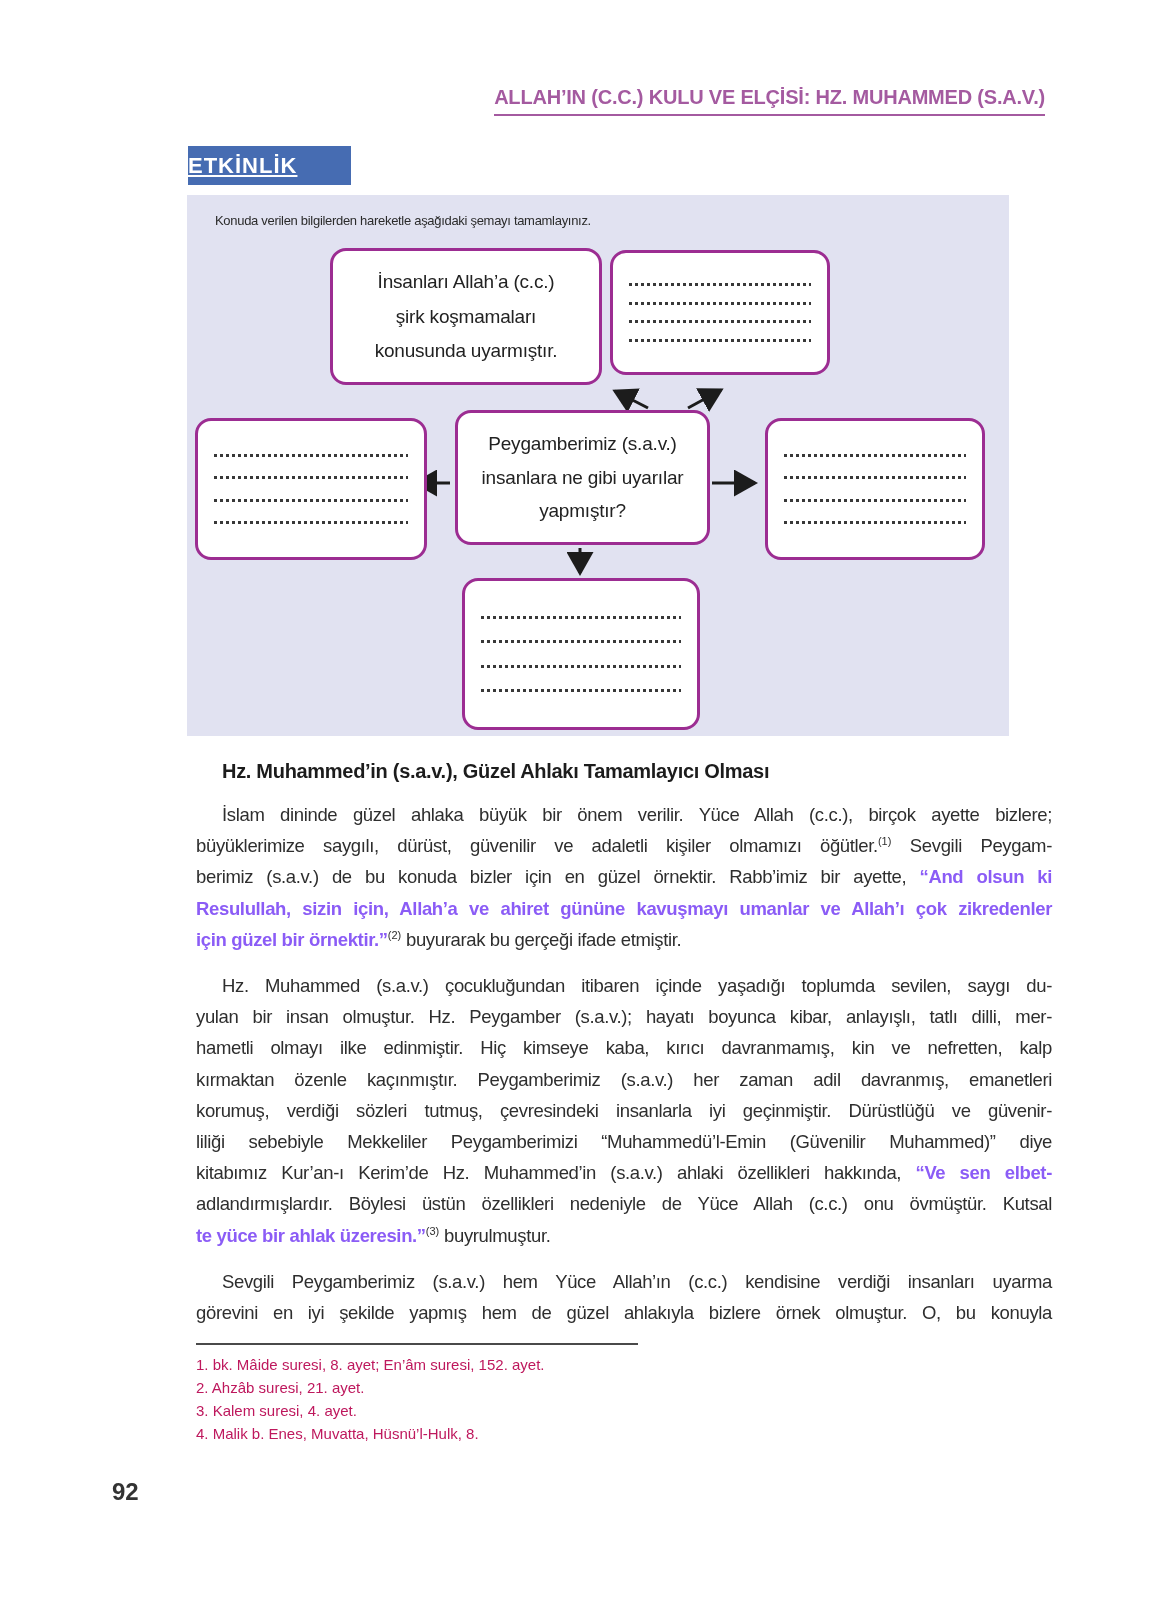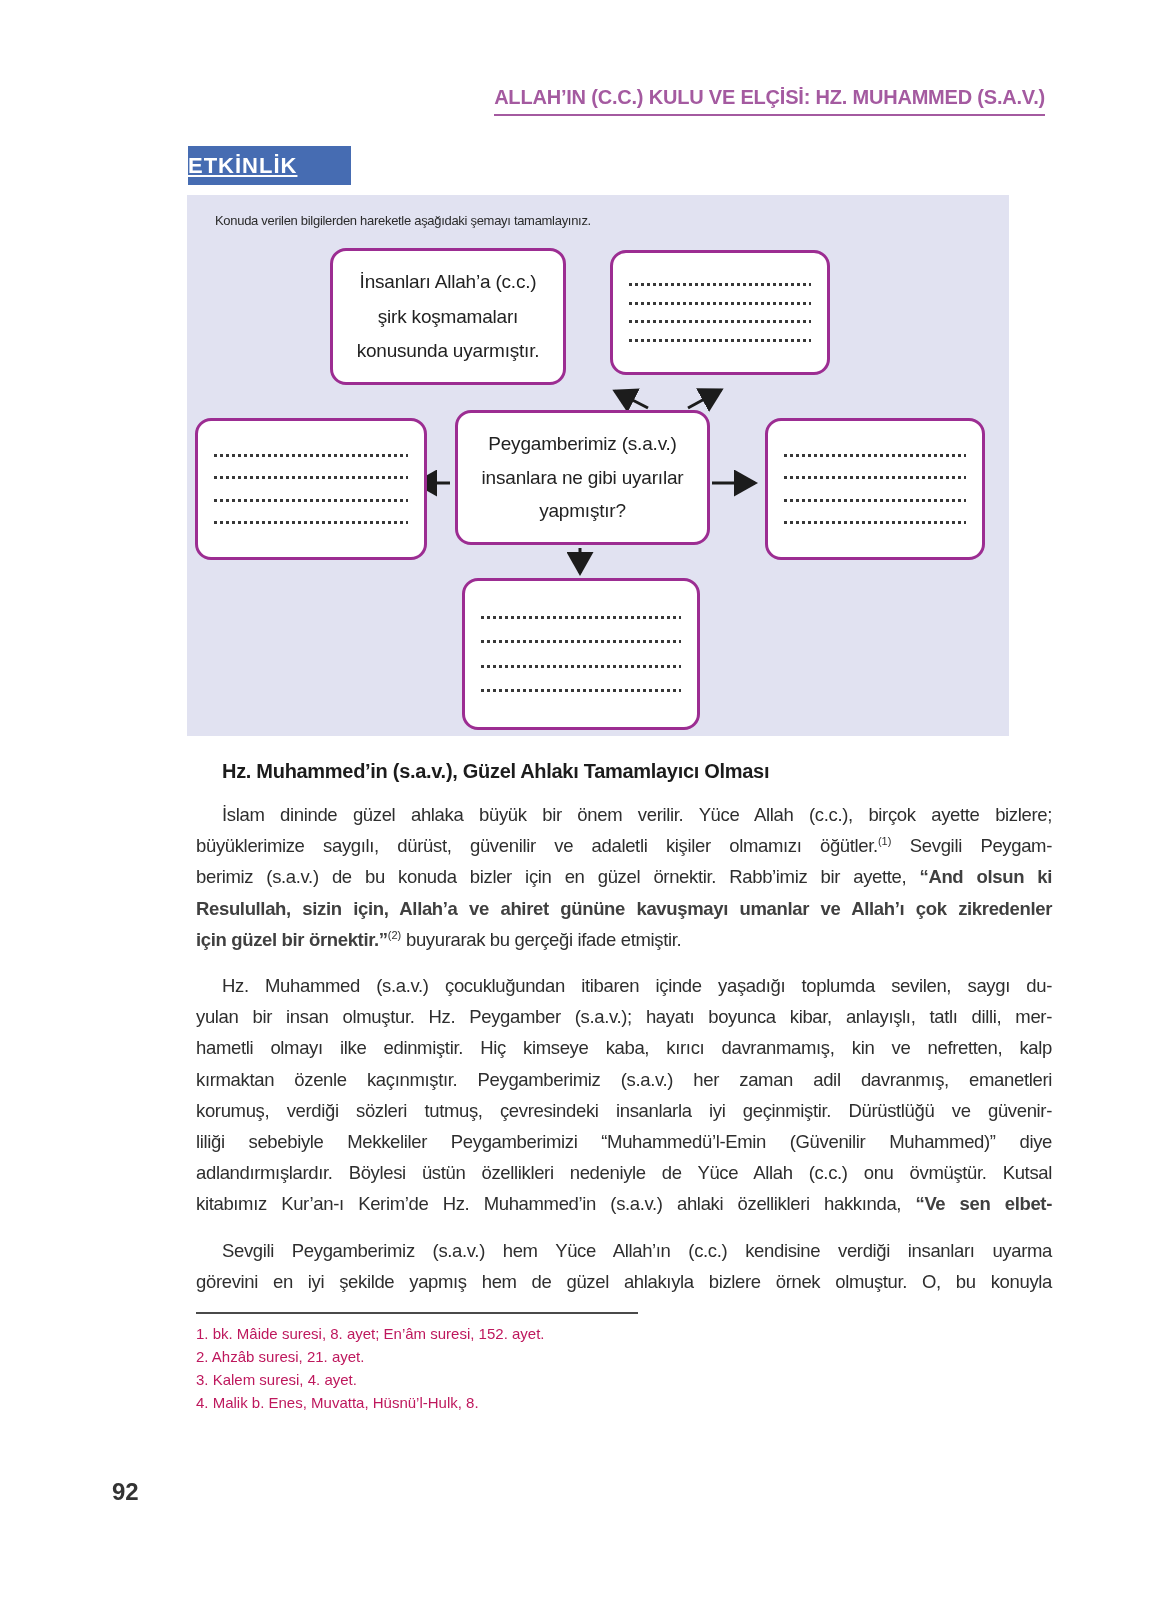--- a/index.html
+++ b/index.html
@@ -47,7 +47,7 @@
     height:3px;width:100%;
     background-image:repeating-linear-gradient(90deg,#383838 0 3px,transparent 3px 6px);
   }
-  .box-top-left  {left:143px;top:53px; width:236px;height:137px;}
+  .box-top-left  {left:143px;top:53px; width:272px;height:137px;}
   .box-top-right {left:423px;top:55px; width:220px;height:125px;}
   .box-center    {left:268px;top:215px;width:255px;height:135px;}
   .box-left      {left:8px;  top:223px;width:232px;height:142px;}

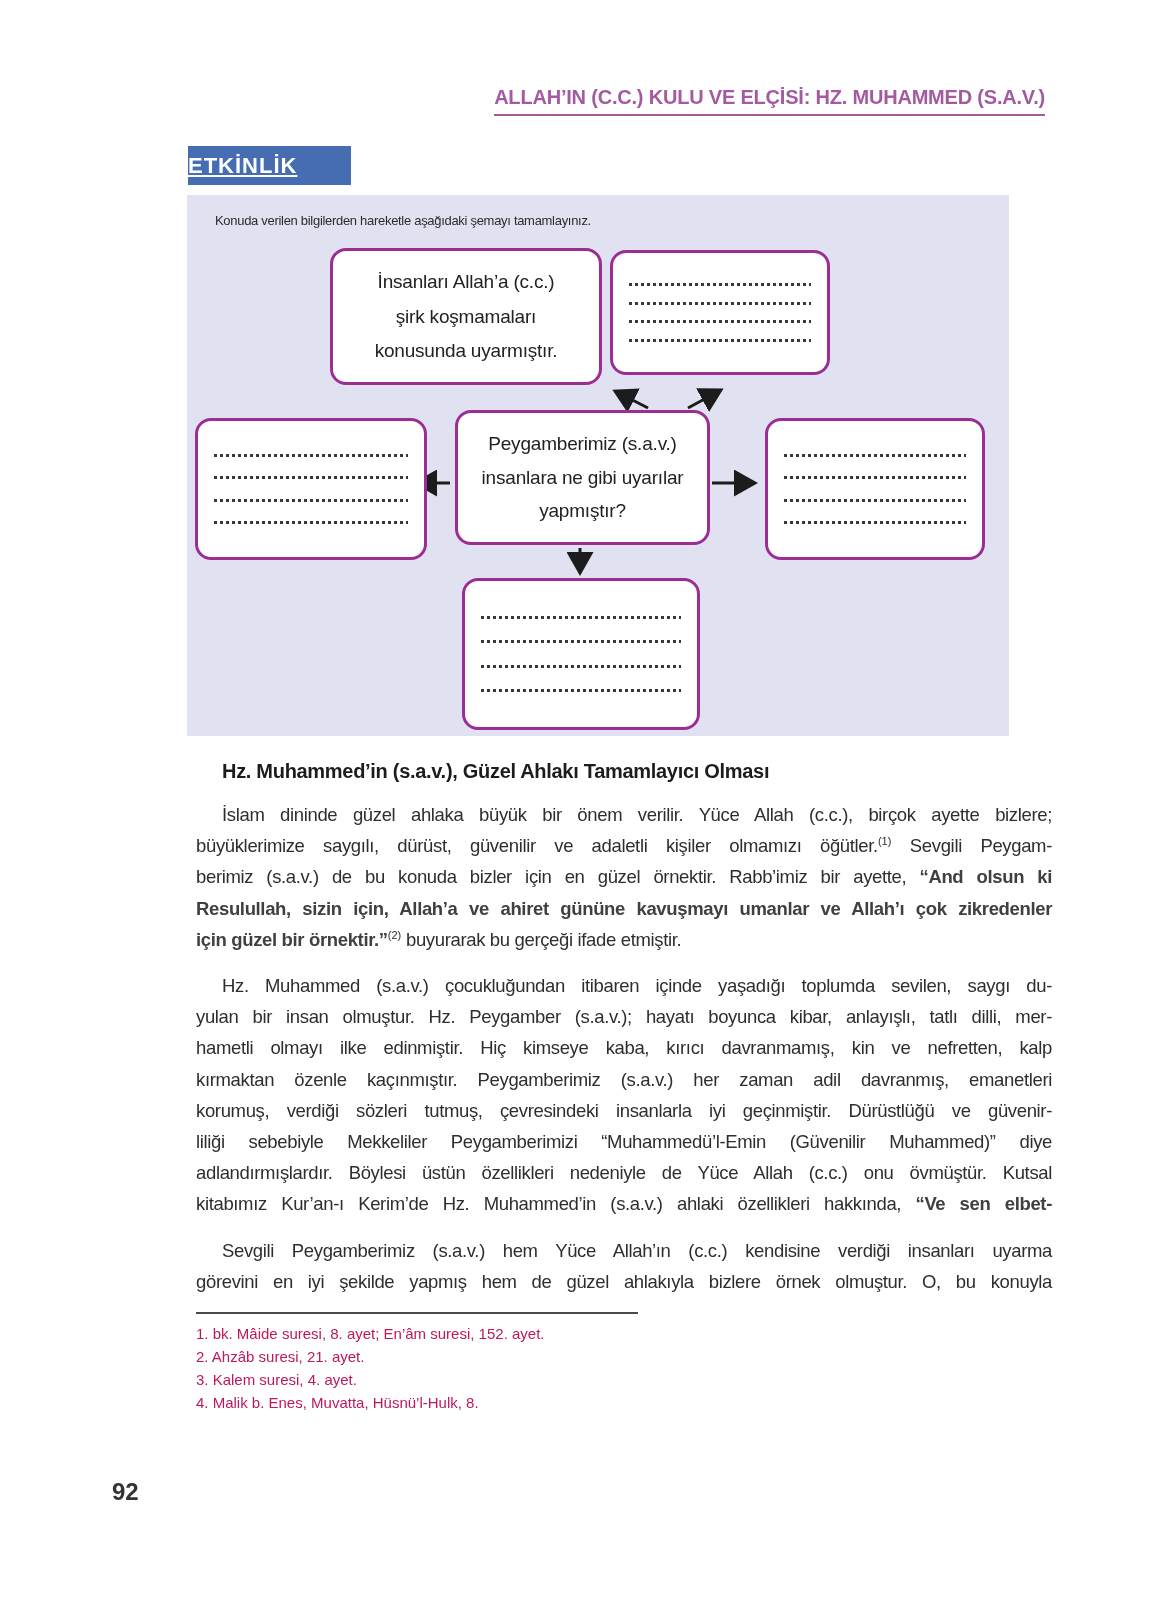--- a/index.html
+++ b/index.html
@@ -67,7 +67,7 @@
   }
   .tline.jl{text-align-last:justify;}
   .tline.ind{text-indent:26px;}
-  .tline .b{font-weight:bold;color:#404040;}
+  .tline .b{font-weight:bold;color:#8b5cf6;}
   .tline sup{font-size:11px;letter-spacing:0;line-height:0;}
   
   .footnotes{margin-top:14px;}

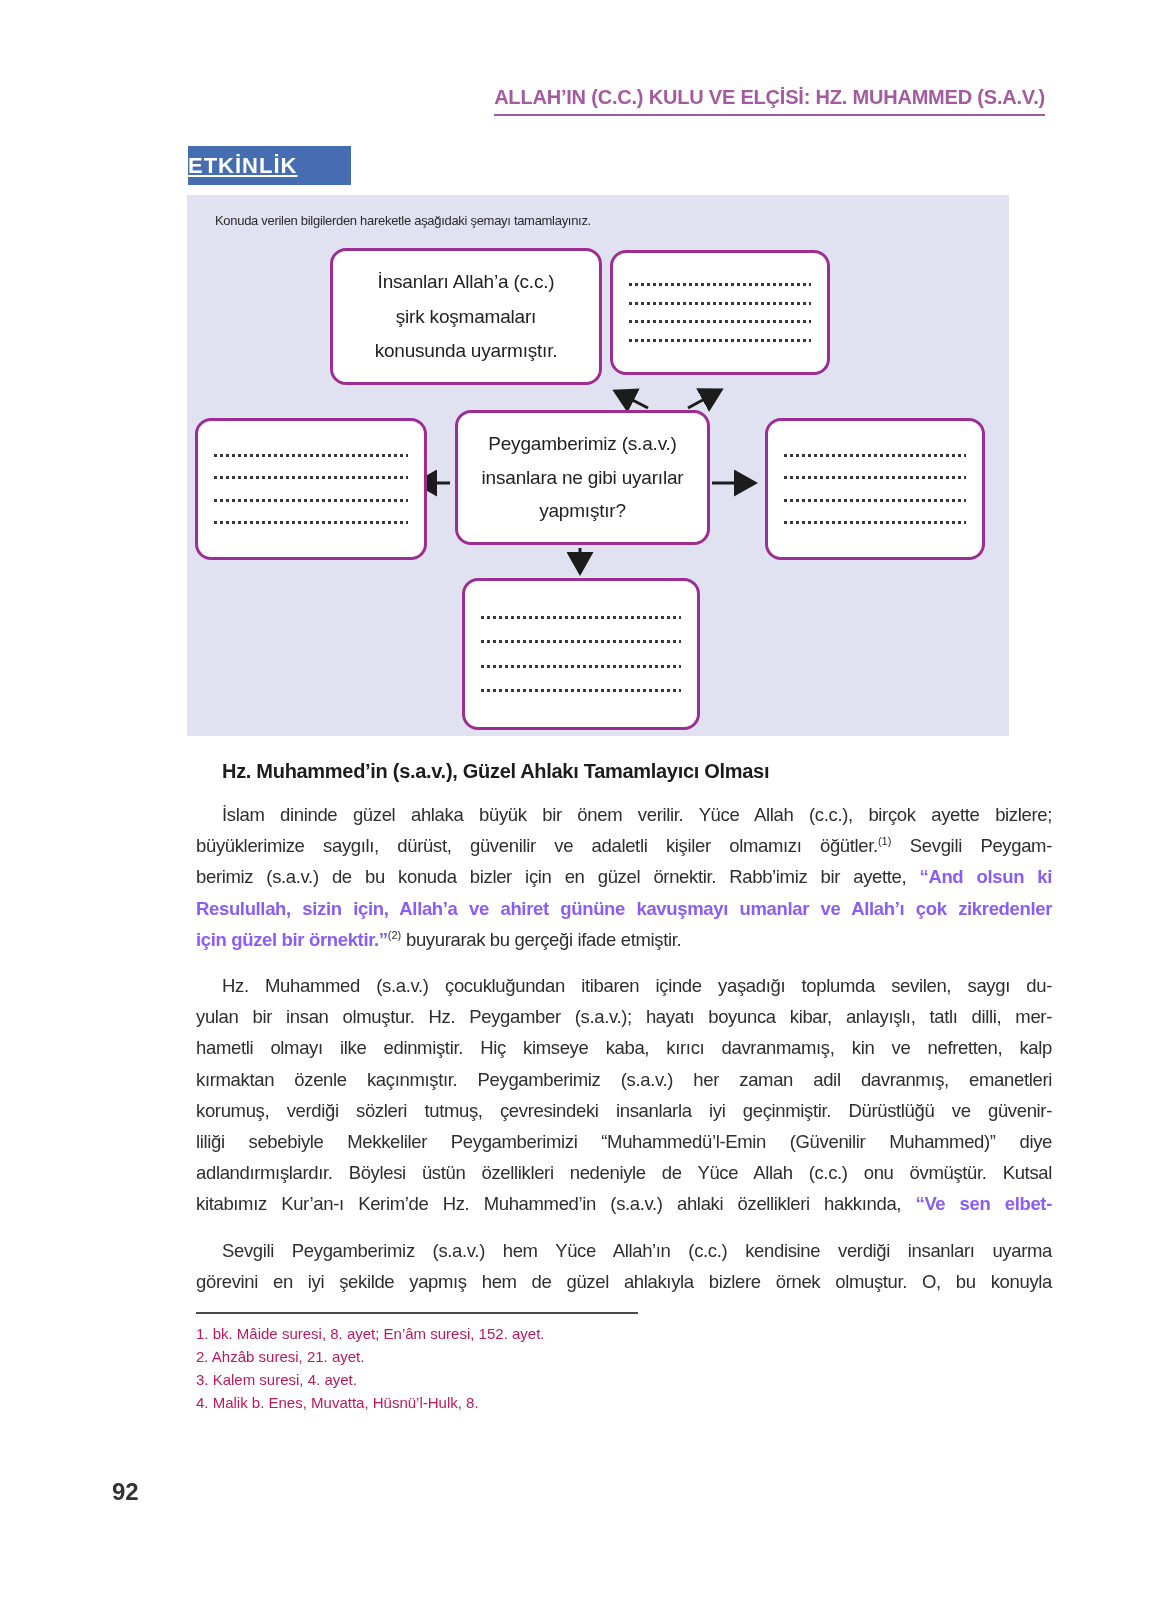--- a/index.html
+++ b/index.html
@@ -157,8 +157,8 @@
           <div class="tline jl"><span>kırmaktan özenle kaçınmıştır. Peygamberimiz (s.a.v.) her zaman adil davranmış, emanetleri</span></div>
           <div class="tline jl"><span>korumuş, verdiği sözleri tutmuş, çevresindeki insanlarla iyi geçinmiştir. Dürüstlüğü ve güvenir-</span></div>
           <div class="tline jl"><span>liliği sebebiyle Mekkeliler Peygamberimizi “Muhammedü’l-Emin (Güvenilir Muhammed)” diye</span></div>
+          <div class="tline jl"><span>kitabımız Kur’an-ı Kerim’de Hz. Muhammed’in (s.a.v.) ahlaki özellikleri hakkında, </span><span class="b">“Ve sen elbet-</span></div>
           <div class="tline jl"><span>adlandırmışlardır. Böylesi üstün özellikleri nedeniyle de Yüce Allah (c.c.) onu övmüştür. Kutsal</span></div>
-          <div class="tline jl"><span>kitabımız Kur’an-ı Kerim’de Hz. Muhammed’in (s.a.v.) ahlaki özellikleri hakkında, </span><span class="b">“Ve sen elbet-</span></div>
         </div>
         <div class="para">
           <div class="tline jl ind"><span>Sevgili Peygamberimiz (s.a.v.) hem Yüce Allah’ın (c.c.) kendisine verdiği insanları uyarma</span></div>

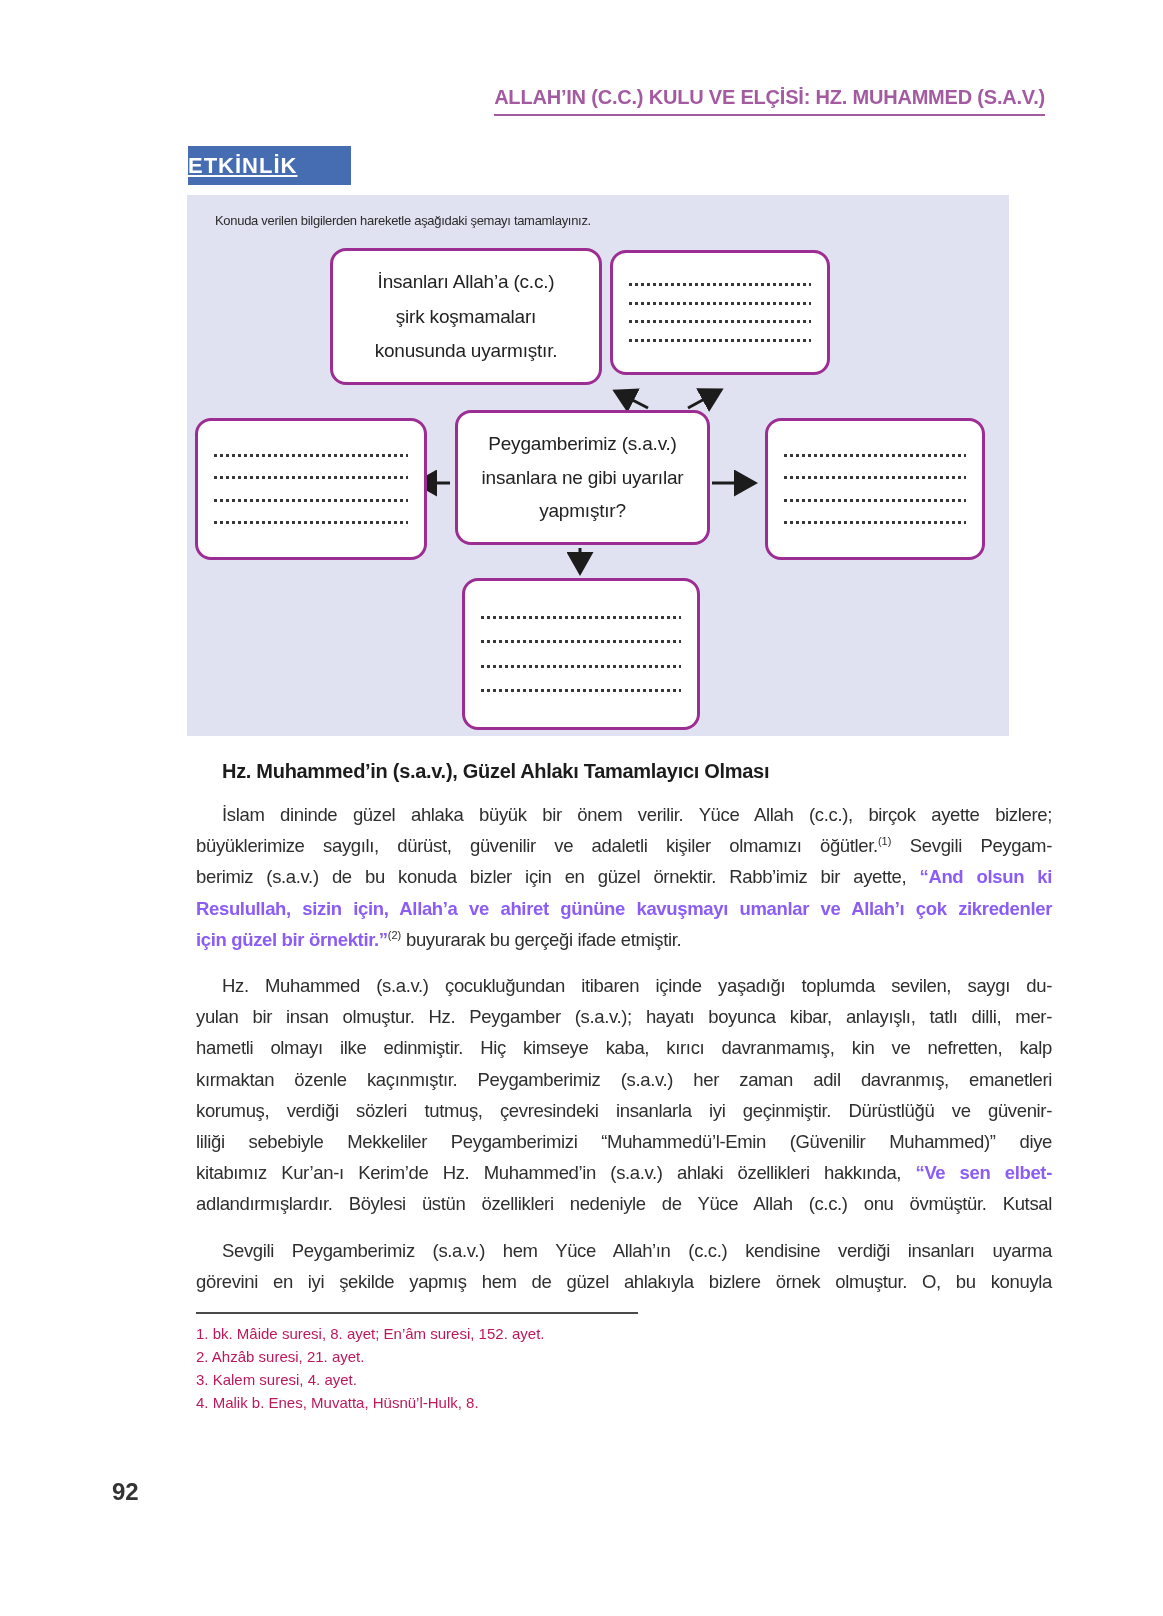--- a/index.html
+++ b/index.html
@@ -159,6 +159,7 @@
           <div class="tline jl"><span>liliği sebebiyle Mekkeliler Peygamberimizi “Muhammedü’l-Emin (Güvenilir Muhammed)” diye</span></div>
           <div class="tline jl"><span>kitabımız Kur’an-ı Kerim’de Hz. Muhammed’in (s.a.v.) ahlaki özellikleri hakkında, </span><span class="b">“Ve sen elbet-</span></div>
           <div class="tline jl"><span>adlandırmışlardır. Böylesi üstün özellikleri nedeniyle de Yüce Allah (c.c.) onu övmüştür. Kutsal</span></div>
+          <div class="tline"><span class="b">te yüce bir ahlak üzeresin.”</span><sup>(3)</sup><span> buyrulmuştur.</span></div>
         </div>
         <div class="para">
           <div class="tline jl ind"><span>Sevgili Peygamberimiz (s.a.v.) hem Yüce Allah’ın (c.c.) kendisine verdiği insanları uyarma</span></div>

